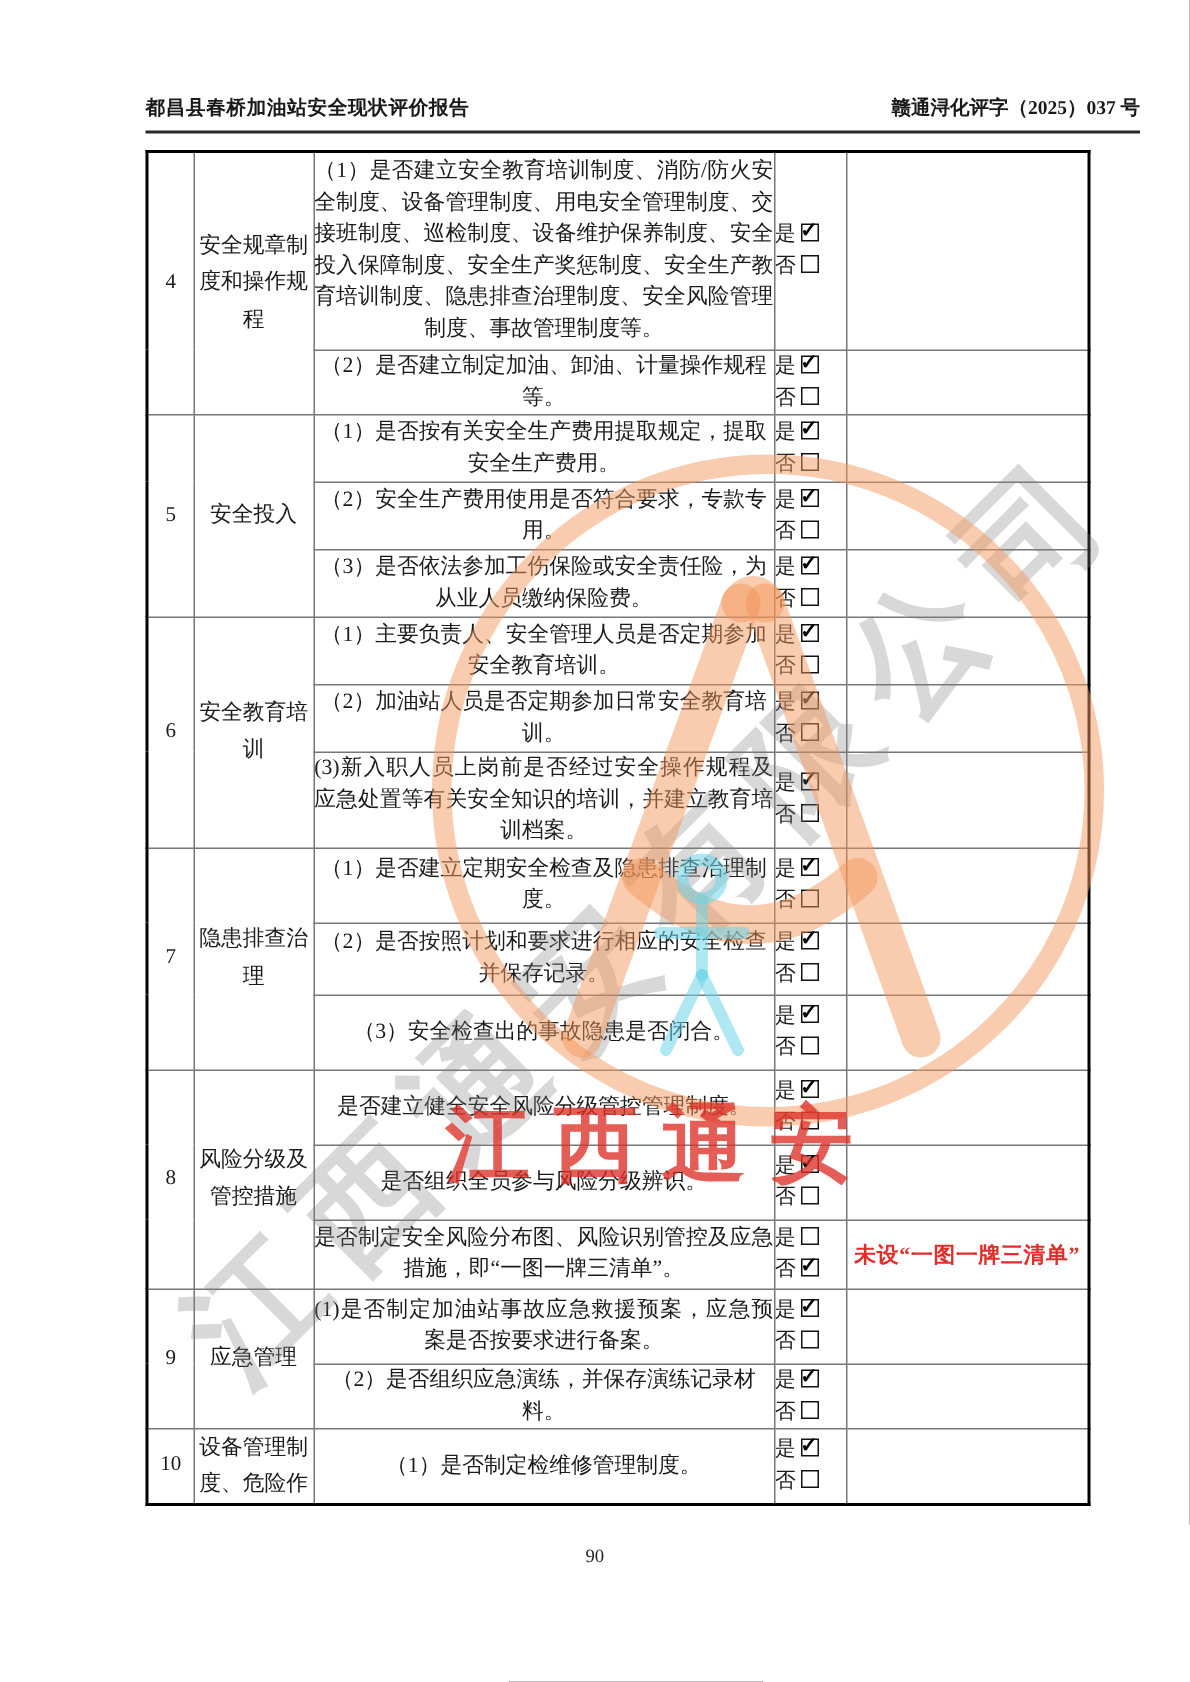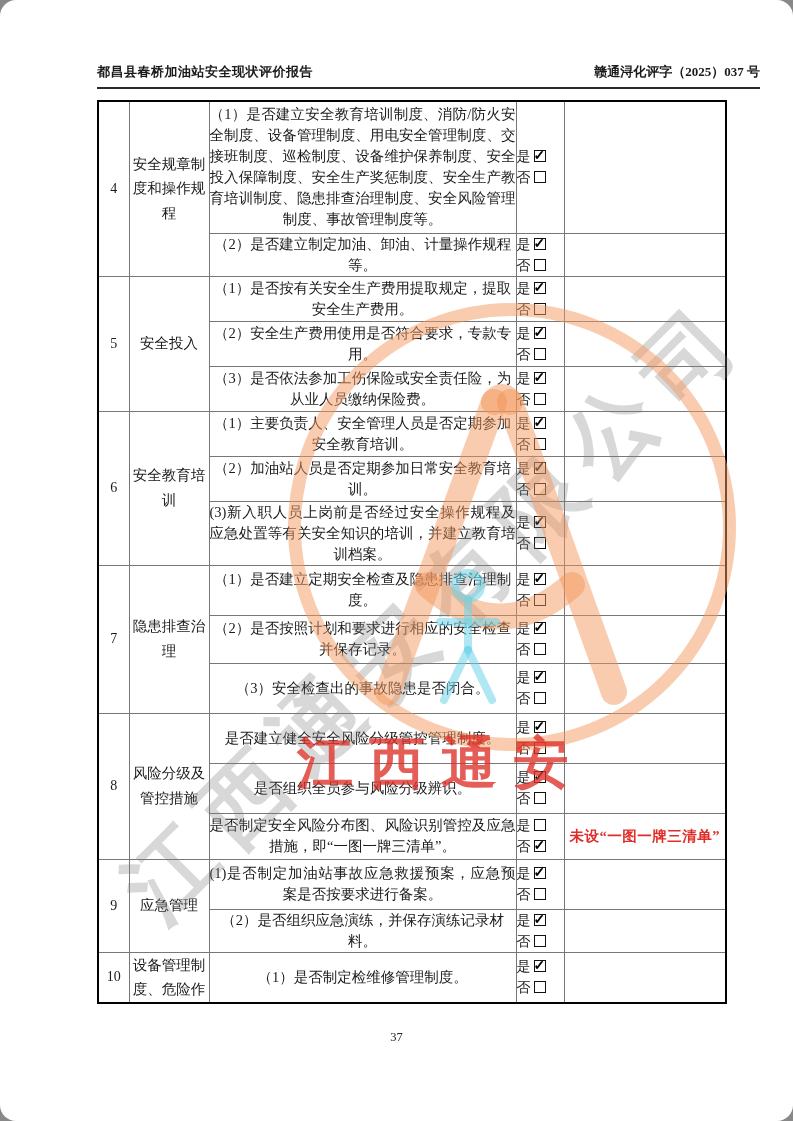--- a/index.html
+++ b/index.html
@@ -6,7 +6,7 @@
   .page{
     position:relative;width:793px;height:1121px;background:#ffffff;
     margin:0 auto;overflow:hidden;
-    font-family:"Liberation Serif","DejaVu Serif",serif;color:#1a1a1a;border-radius:16px;
+    font-family:"Liberation Serif","DejaVu Serif",serif;color:#1a1a1a;
   }
   
   .hdr-left{position:absolute;left:97px;top:63px;font-size:13px;font-weight:bold;letter-spacing:.5px;}

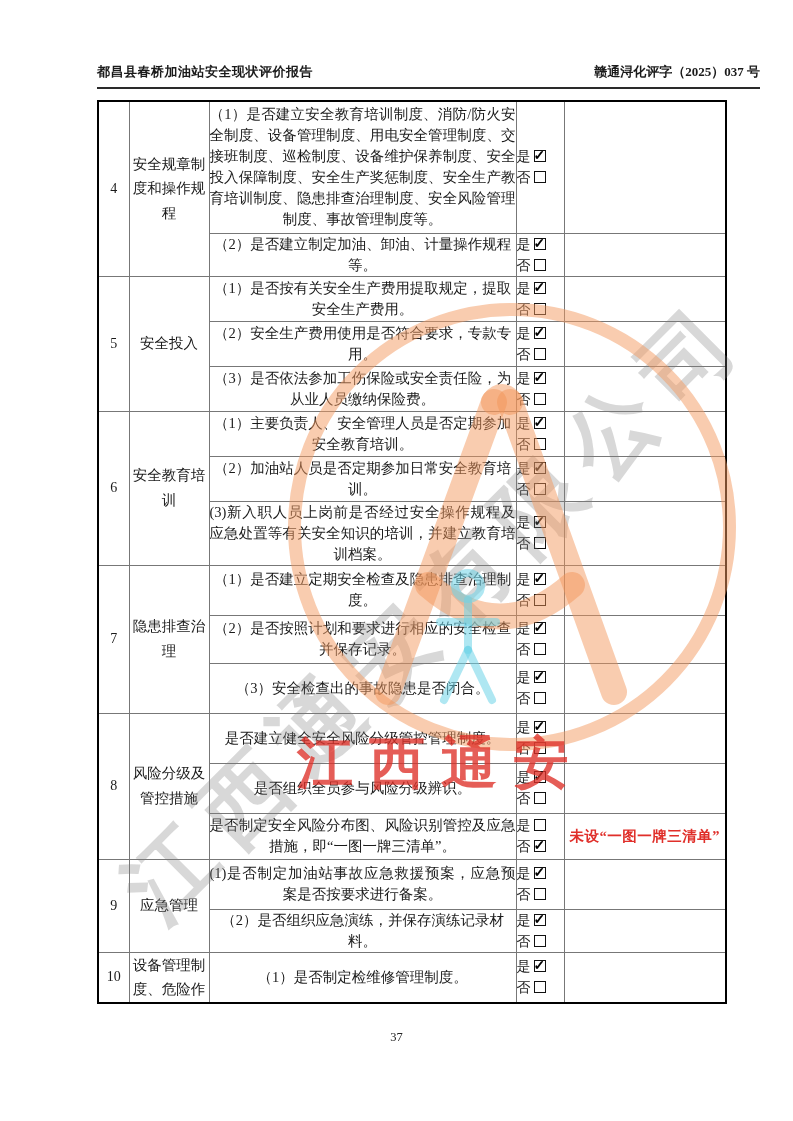--- a/index.html
+++ b/index.html
@@ -219,7 +219,7 @@
     </table>
   </div>
 
-  <div class="footer-page">37</div>
+  <div class="footer-page">90</div>
 
   <div class="wm">
     <div class="wm-diag">江西通安有限公司</div>

